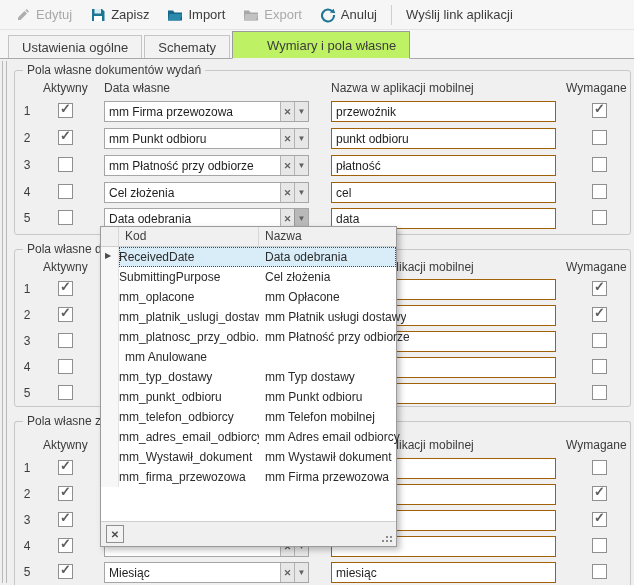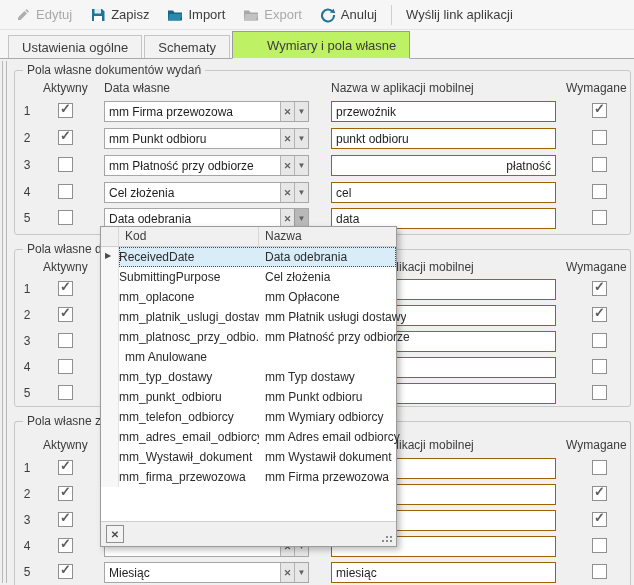--- a/index.html
+++ b/index.html
@@ -174,7 +174,7 @@
       <div class="combo-btn">✕</div>
       <div class="combo-btn arrow">▼</div>
     </div>
-    <input class="tfield" style="left: 316px; top: 84px; width: 225px; text-align: right;" value="płatność">
+    <input class="tfield" style="left: 316px; top: 84px; width: 225px;" value="płatność">
     <div class="checkbox" style="left:577px;top:86px"></div>
 
     <div class="rnum" style="left:4px;top:114px">4</div>

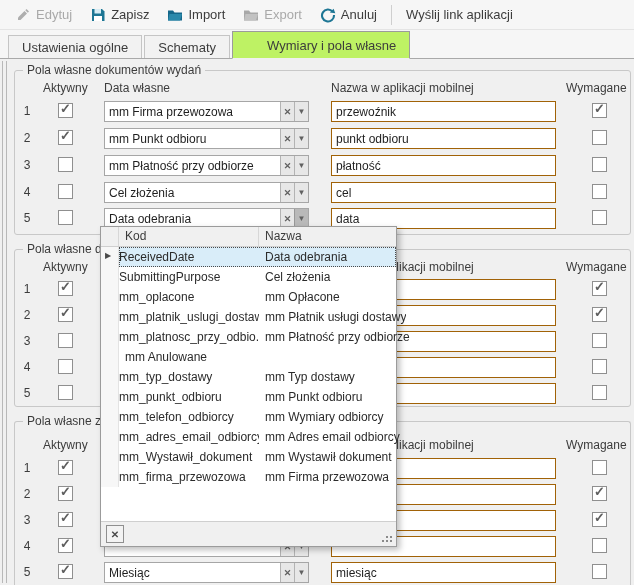--- a/index.html
+++ b/index.html
@@ -340,7 +340,7 @@
       <div class="dd-ind"></div>
       <div class="dd-rowc">
         <div class="dd-kod">mm_telefon_odbiorcy</div>
-        <div class="dd-naz">mm Wymiary odbiorcy</div>
+        <div class="dd-naz">mm Telefon mobilnej</div>
       </div>
     </div>
     <div class="dd-row">

